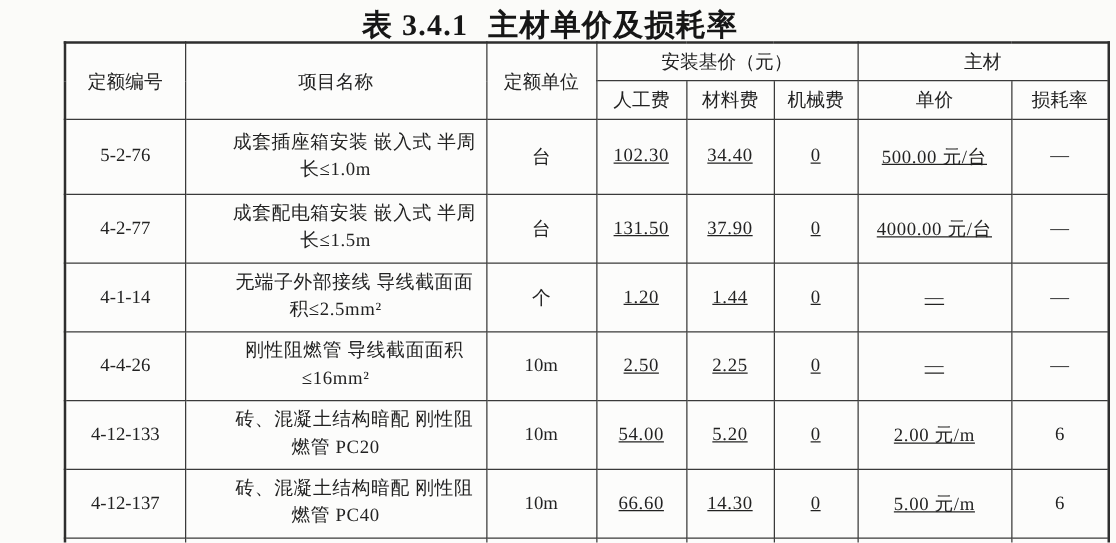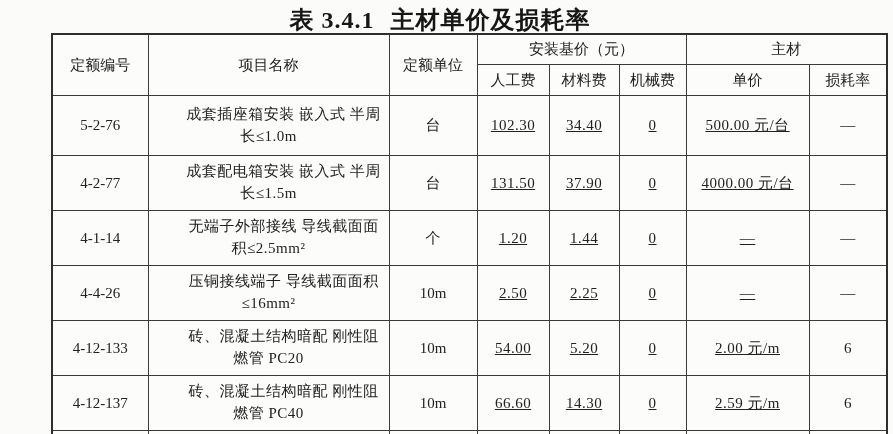--- a/index.html
+++ b/index.html
@@ -140,7 +140,7 @@
       <tr class="r-std">
         <td>4-4-26</td>
         <td class="name-cell">
-            <div class="name-par">压铜接线端子 导线截面面积≤16mm²</div>
+            <div class="name-par">刚性阻燃管 导线截面面积≤16mm²</div>
           </td>
         <td>10m</td>
         <td class="num">2.50</td>

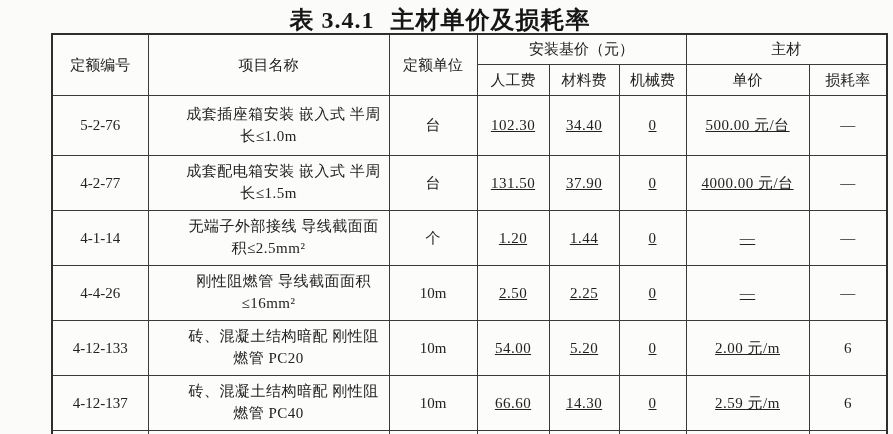--- a/index.html
+++ b/index.html
@@ -170,7 +170,7 @@
         <td class="num">66.60</td>
         <td class="num">14.30</td>
         <td class="num">0</td>
-        <td class="num">2.59 元/m</td>
+        <td class="num">5.00 元/m</td>
         <td>6</td>
       </tr>
       <tr class="r-cut">

